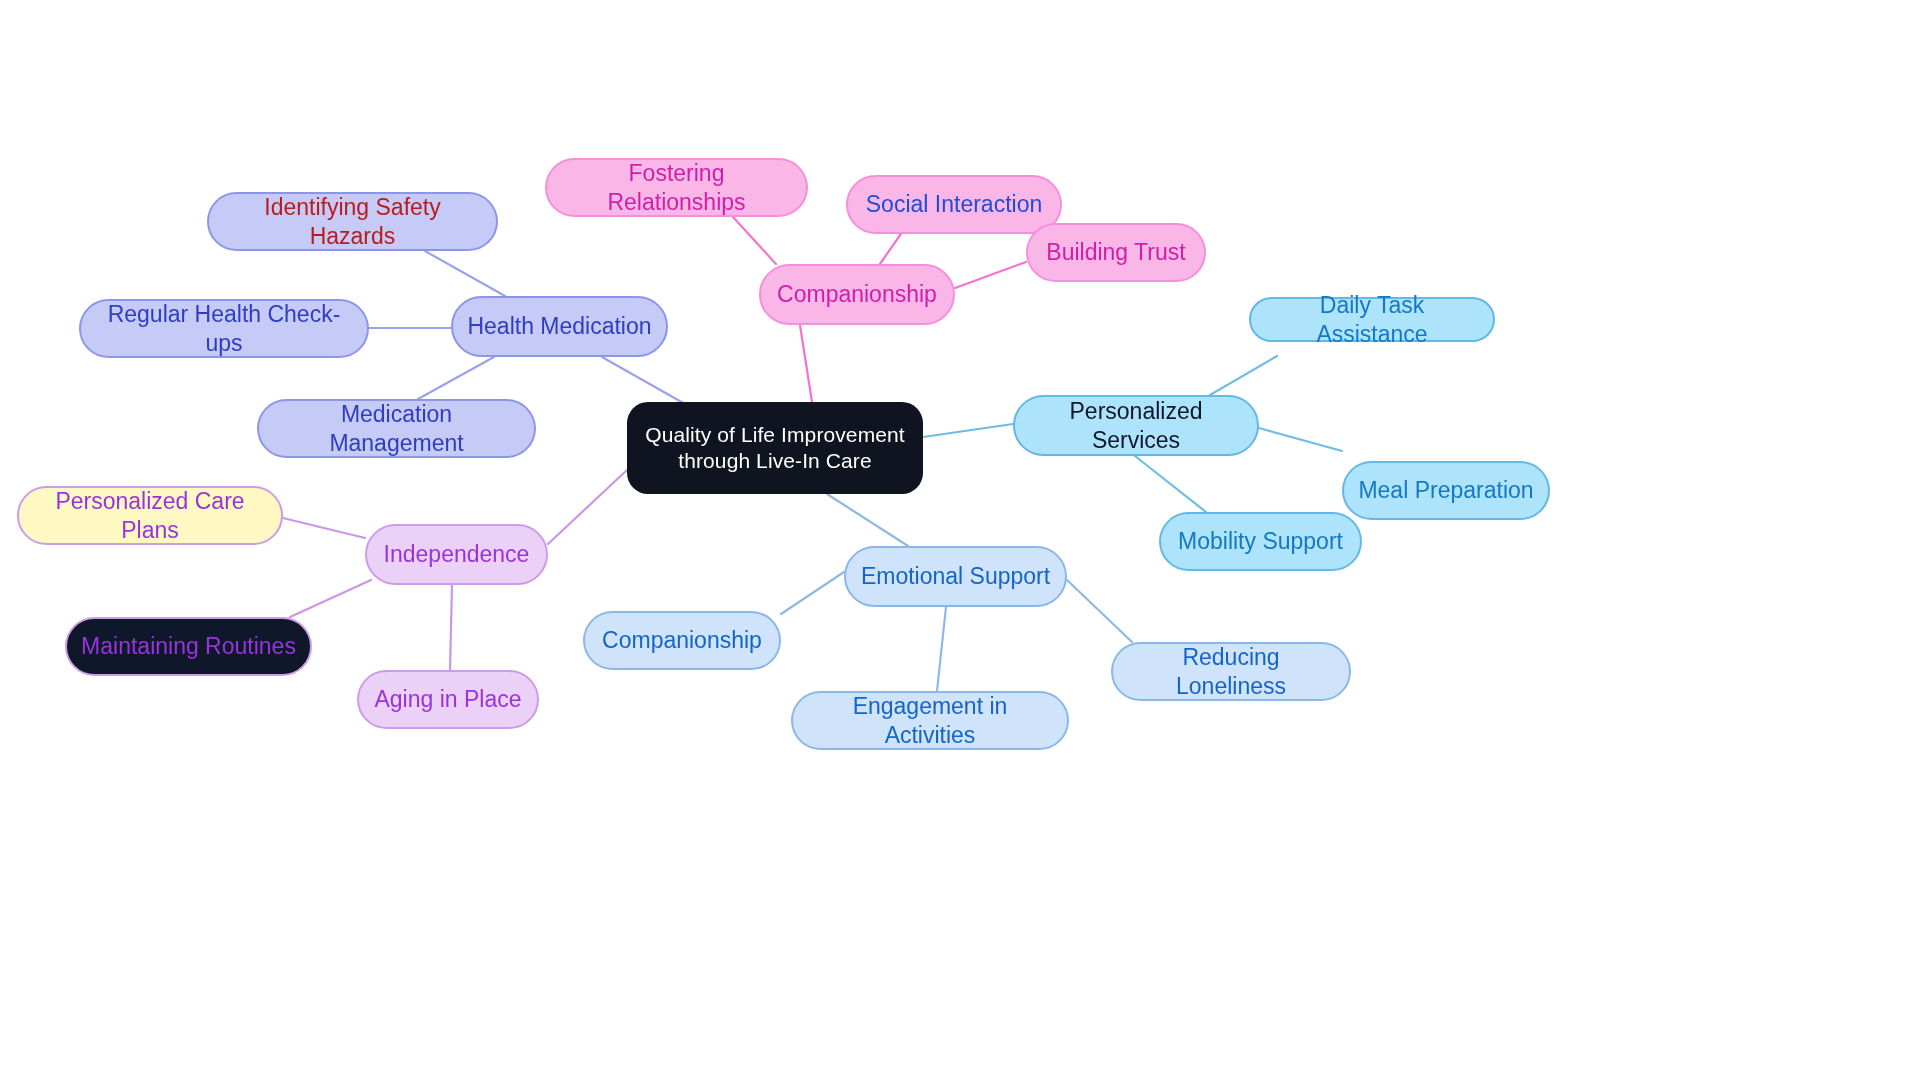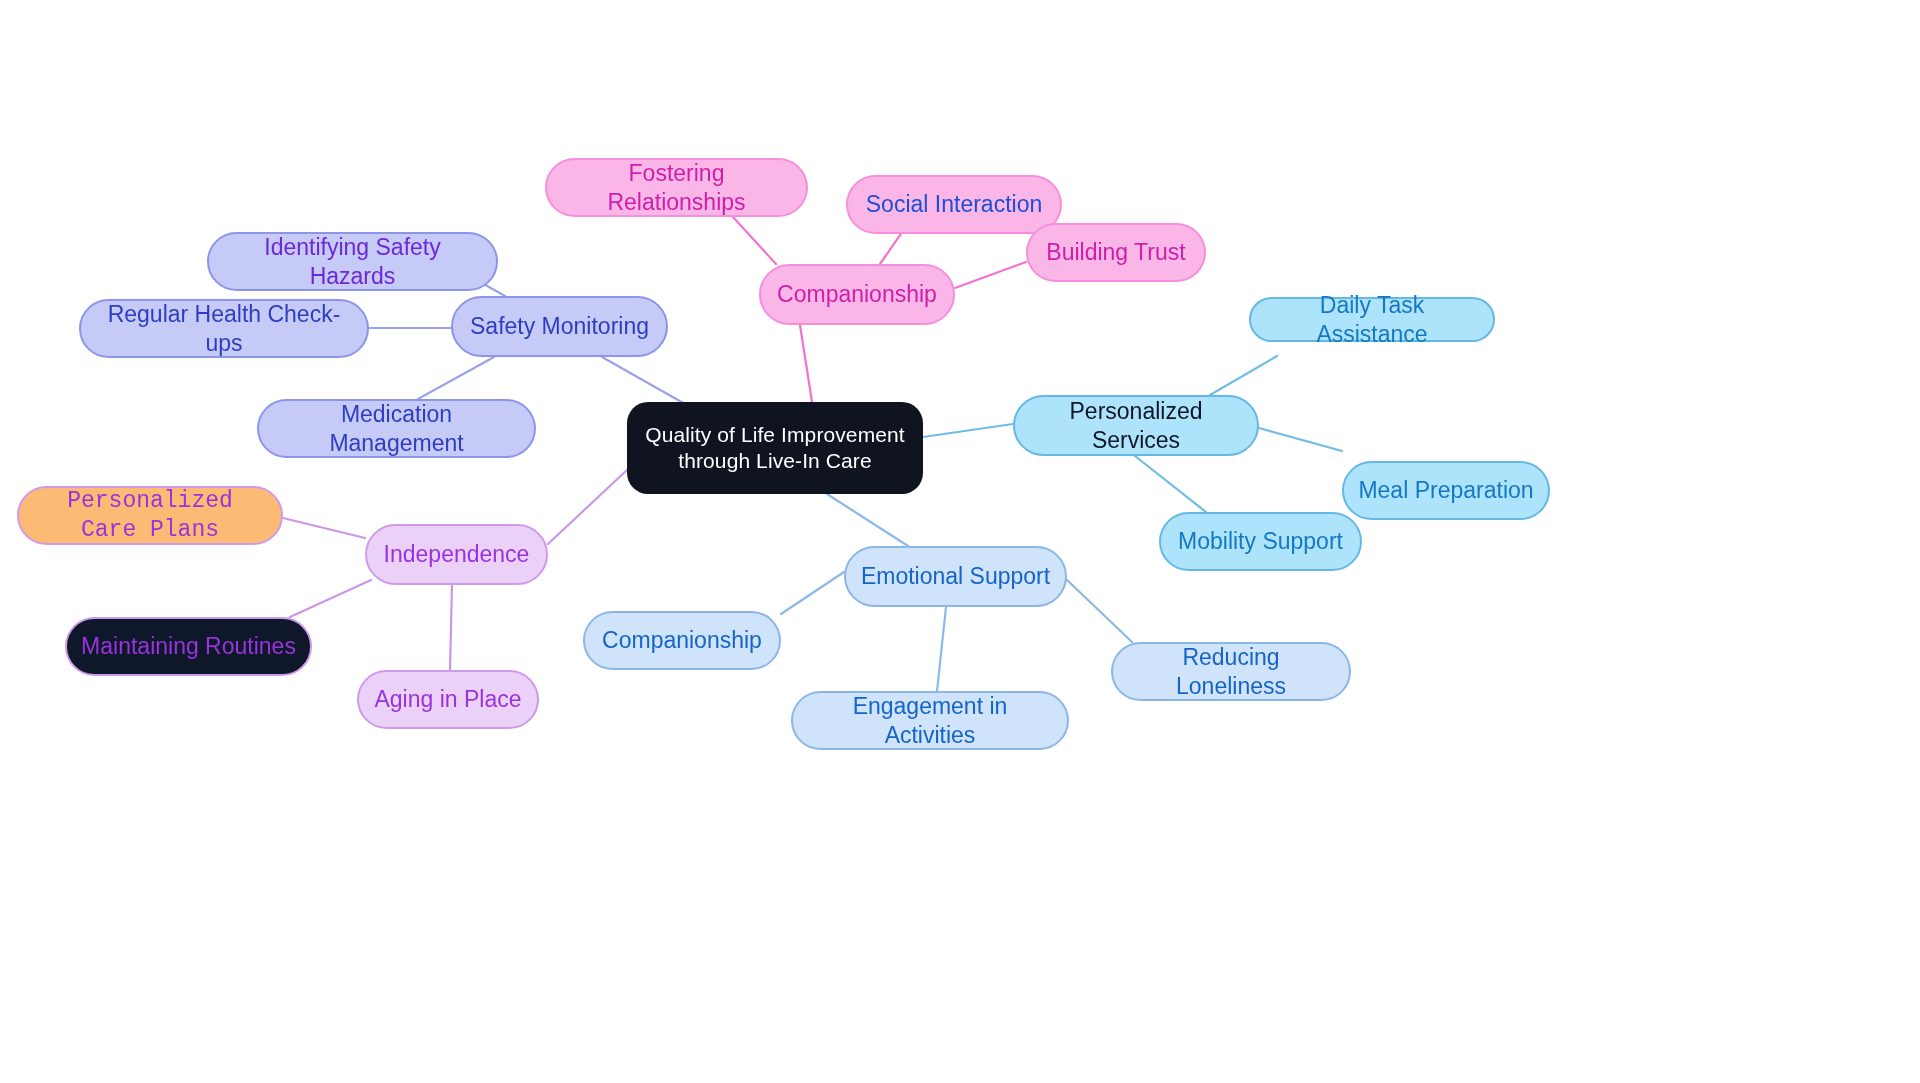--- a/index.html
+++ b/index.html
@@ -79,7 +79,7 @@
       <div class="node root" style="left: 627px; top: 402px; width: 296px; height: 92px; background: rgb(15, 20, 32); border-color: rgb(15, 20, 32); color: rgb(255, 255, 255); border-radius: 21px;">Quality of Life Improvement
 through Live-In Care</div>
       <div class="node hub" style="left: 451px; top: 296px; width: 217px; height: 61px; background: rgb(198, 202, 246); border-color: rgb(141, 149, 233); color: rgb(47, 62, 192);">Safety Monitoring</div>
-      <div class="node leaf" style="left: 207px; top: 192px; width: 291px; height: 59px; background: rgb(198, 202, 246); border-color: rgb(141, 149, 233); color: #6d28d9; margin-top: 40px;">Identifying Safety Hazards</div>
+      <div class="node leaf" style="left: 207px; top: 192px; width: 291px; height: 59px; background: rgb(198, 202, 246); border-color: rgb(141, 149, 233); color: #b91c1c;">Identifying Safety Hazards</div>
       <div class="node leaf" style="left: 79px; top: 299px; width: 290px; height: 59px; background: rgb(198, 202, 246); border-color: rgb(141, 149, 233); color: rgb(47, 62, 192);">Regular Health Check-ups</div>
       <div class="node leaf" style="left: 257px; top: 399px; width: 279px; height: 59px; background: rgb(198, 202, 246); border-color: rgb(141, 149, 233); color: rgb(47, 62, 192);">Medication Management</div>
       <div class="node hub" style="left: 759px; top: 264px; width: 196px; height: 61px; background: rgb(251, 182, 232); border-color: rgb(245, 143, 220); color: rgb(207, 31, 168);">Companionship</div>

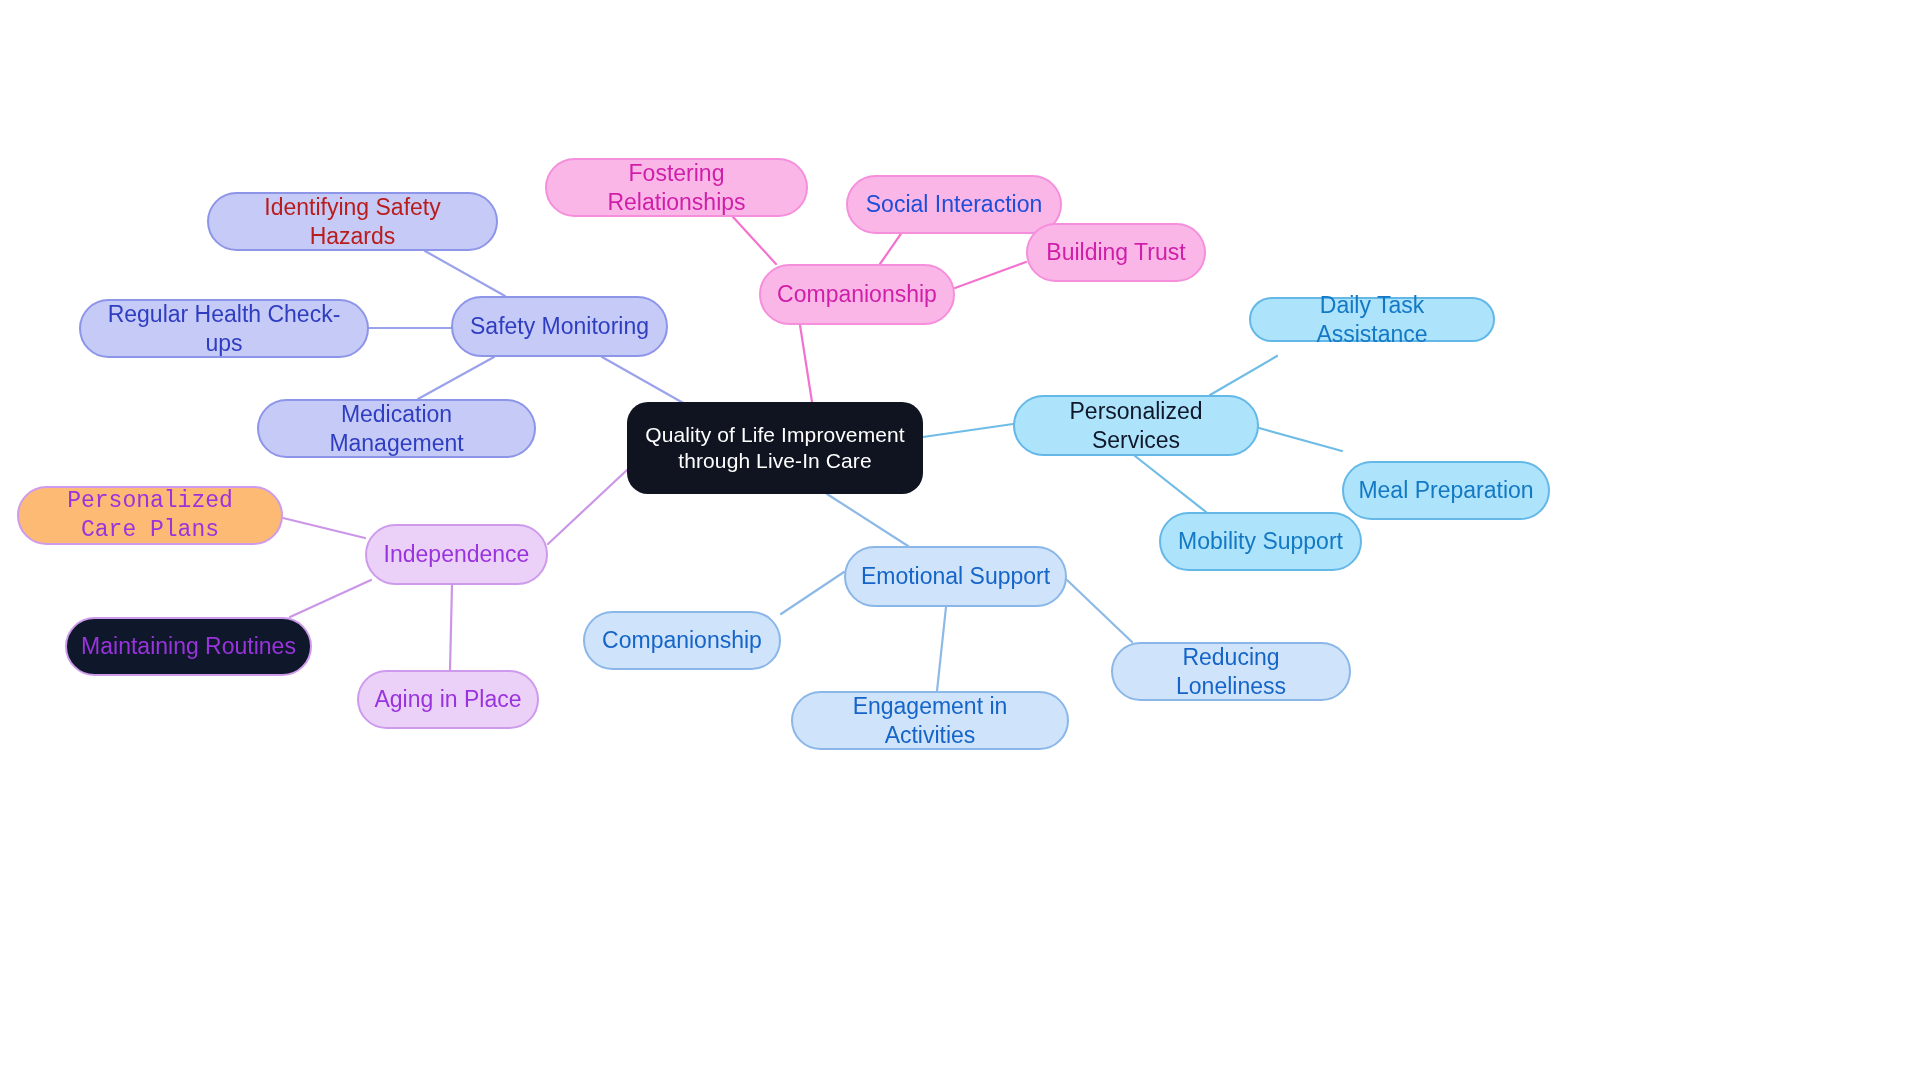--- a/index.html
+++ b/index.html
@@ -78,7 +78,7 @@
   <div id="node-layer">
       <div class="node root" style="left: 627px; top: 402px; width: 296px; height: 92px; background: rgb(15, 20, 32); border-color: rgb(15, 20, 32); color: rgb(255, 255, 255); border-radius: 21px;">Quality of Life Improvement
 through Live-In Care</div>
-      <div class="node hub" style="left: 451px; top: 296px; width: 217px; height: 61px; background: rgb(198, 202, 246); border-color: rgb(141, 149, 233); color: rgb(47, 62, 192);">Safety Monitoring</div>
+      <div class="node hub" style="left: 451px; top: 296px; width: 217px; height: 61px; background: rgb(198, 202, 246); border-color: rgb(141, 149, 233); color: rgb(47, 62, 192);">Health Medication</div>
       <div class="node leaf" style="left: 207px; top: 192px; width: 291px; height: 59px; background: rgb(198, 202, 246); border-color: rgb(141, 149, 233); color: #b91c1c;">Identifying Safety Hazards</div>
       <div class="node leaf" style="left: 79px; top: 299px; width: 290px; height: 59px; background: rgb(198, 202, 246); border-color: rgb(141, 149, 233); color: rgb(47, 62, 192);">Regular Health Check-ups</div>
       <div class="node leaf" style="left: 257px; top: 399px; width: 279px; height: 59px; background: rgb(198, 202, 246); border-color: rgb(141, 149, 233); color: rgb(47, 62, 192);">Medication Management</div>

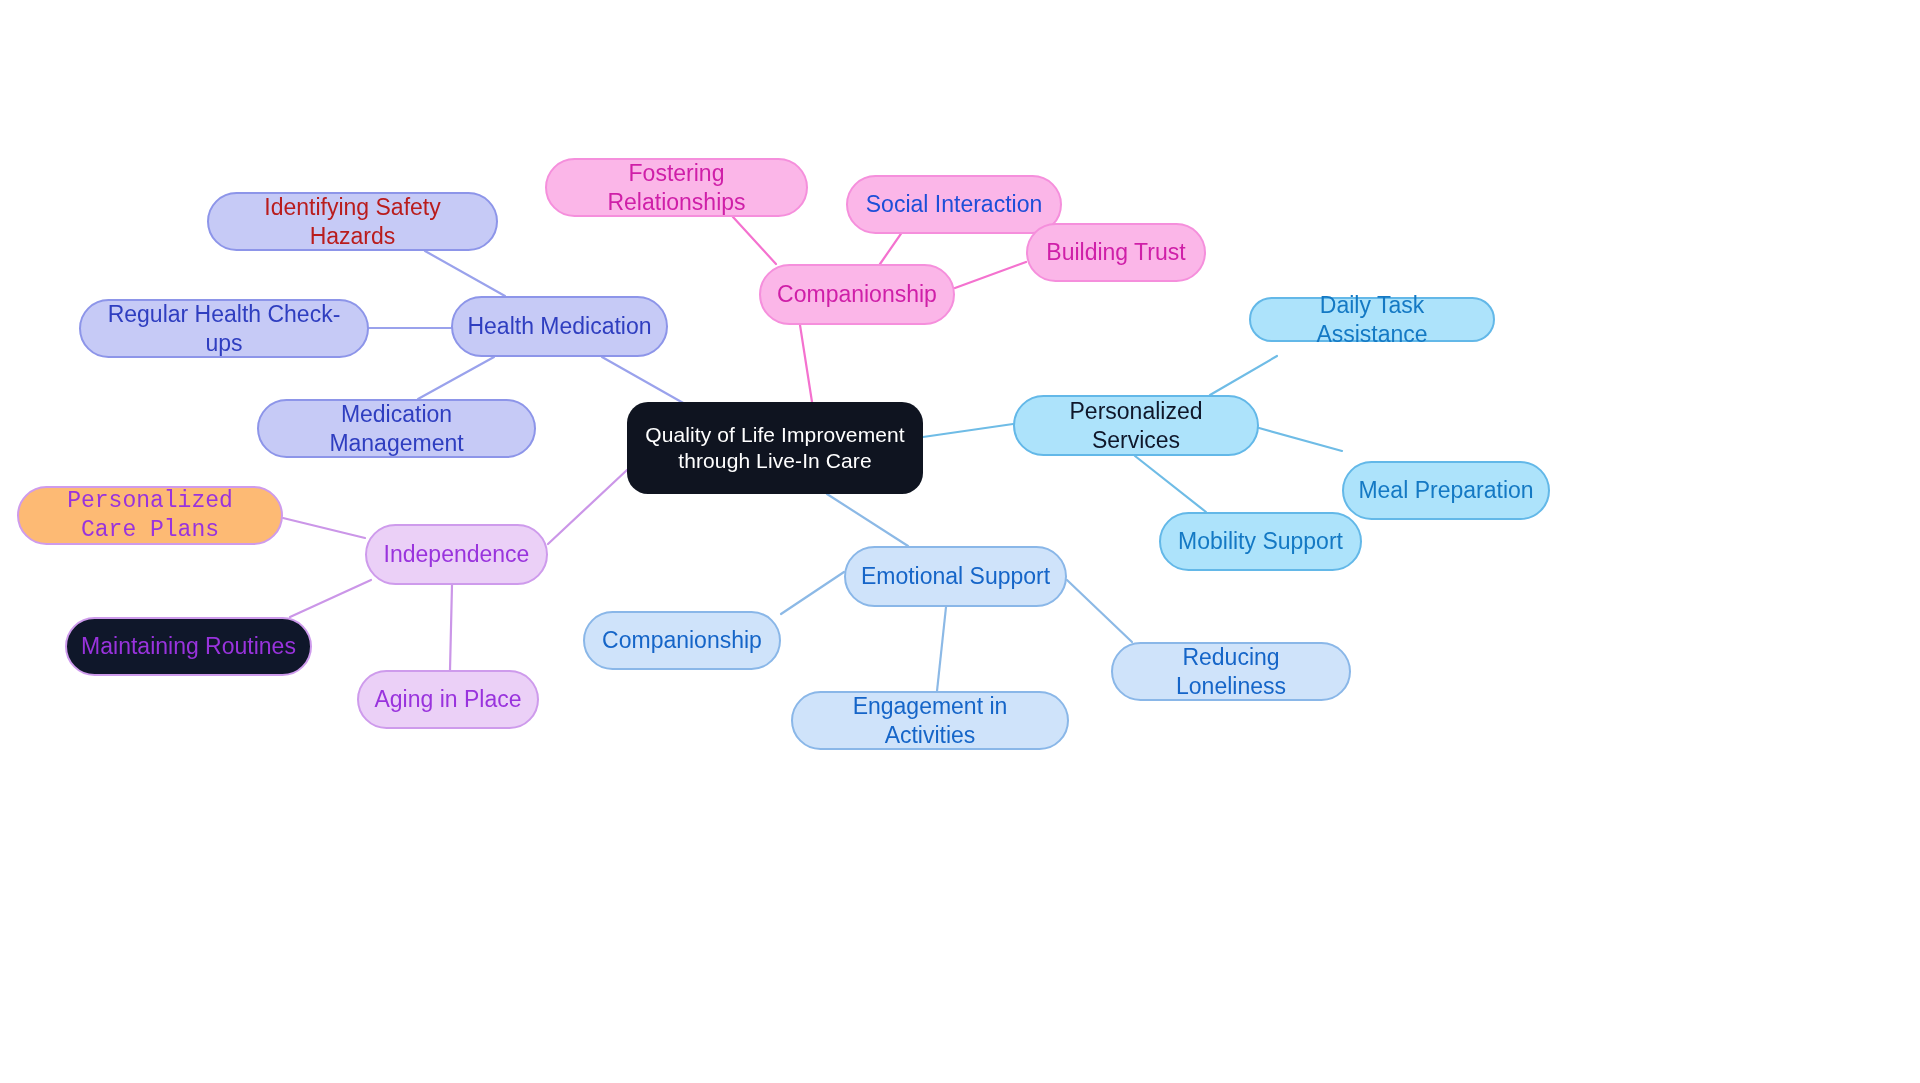--- a/index.html
+++ b/index.html
@@ -95,7 +95,7 @@
       <div class="node leaf" style="left: 791px; top: 691px; width: 278px; height: 59px; background: rgb(207, 227, 250); border-color: rgb(138, 183, 232); color: rgb(21, 101, 200);">Engagement in Activities</div>
       <div class="node leaf" style="left: 1111px; top: 642px; width: 240px; height: 59px; background: rgb(207, 227, 250); border-color: rgb(138, 183, 232); color: rgb(21, 101, 200);">Reducing Loneliness</div>
       <div class="node hub" style="left: 365px; top: 524px; width: 183px; height: 61px; background: rgb(235, 208, 247); border-color: rgb(206, 155, 236); color: rgb(153, 51, 221);">Independence</div>
-      <div class="node leaf" style="left: 17px; top: 486px; width: 266px; height: 59px; background: #fdba74; border-color: rgb(206, 155, 236); color: rgb(153, 51, 221); font-family: Liberation Mono, monospace;">Personalized Care Plans</div>
+      <div class="node leaf" style="left: 17px; top: 486px; width: 266px; height: 59px; background: #fef9c3; border-color: rgb(206, 155, 236); color: rgb(153, 51, 221);">Personalized Care Plans</div>
       <div class="node leaf" style="left: 65px; top: 617px; width: 247px; height: 59px; background: #0f172a; border-color: rgb(206, 155, 236); color: rgb(153, 51, 221);">Maintaining Routines</div>
       <div class="node leaf" style="left: 357px; top: 670px; width: 182px; height: 59px; background: rgb(235, 208, 247); border-color: rgb(206, 155, 236); color: rgb(153, 51, 221);">Aging in Place</div>
     </div>

